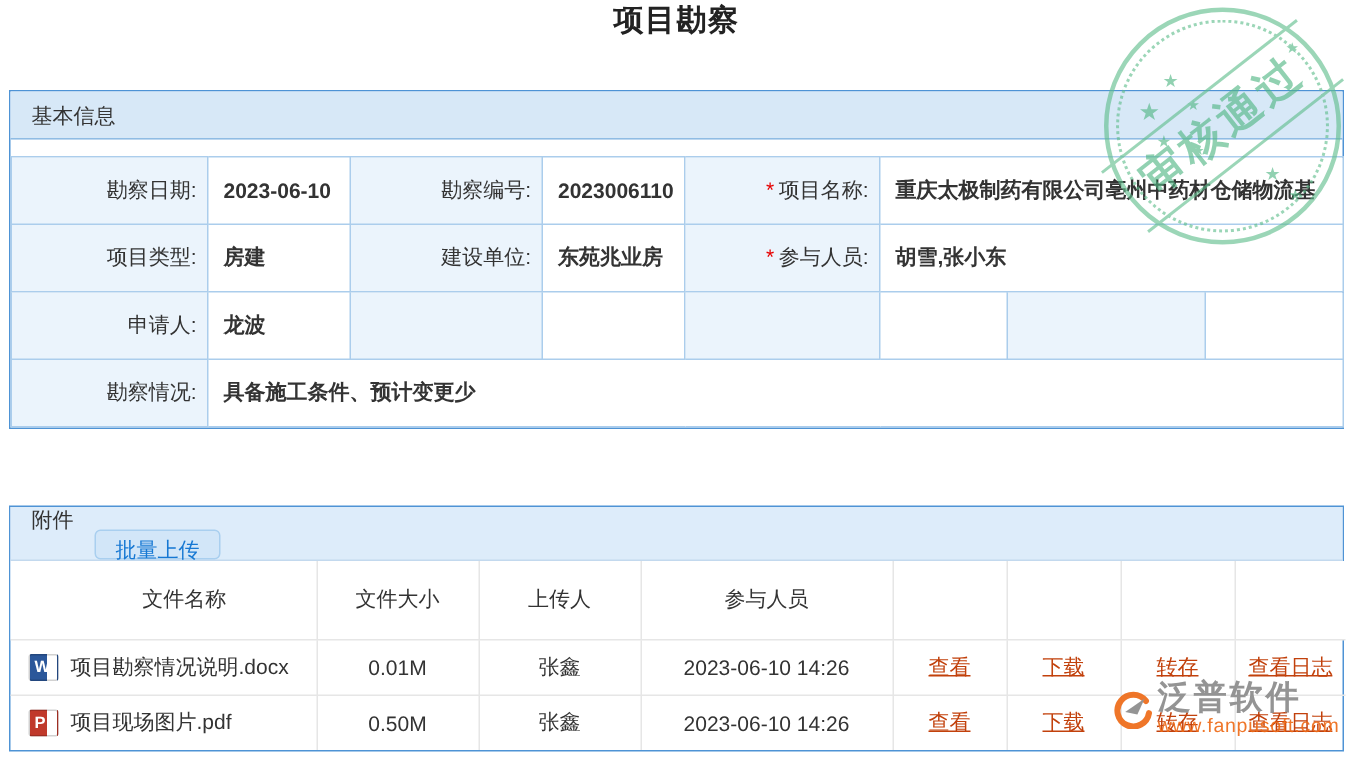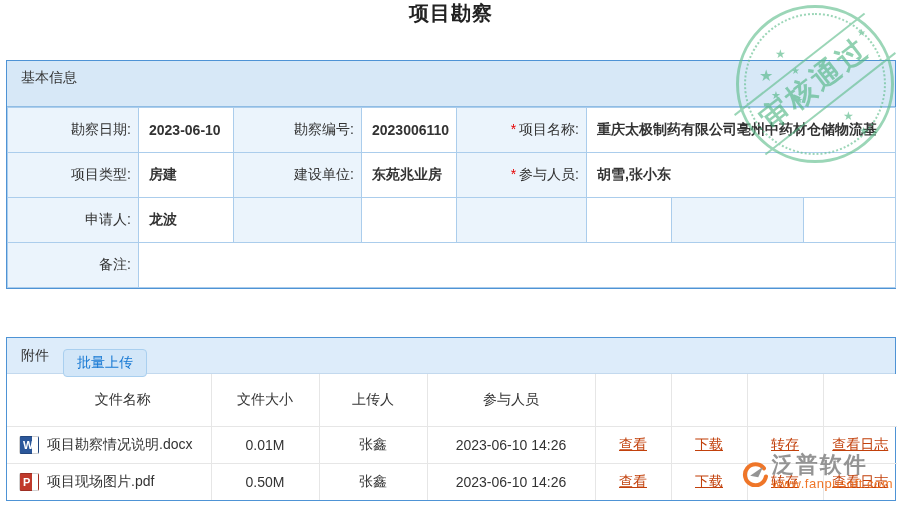--- a/index.html
+++ b/index.html
@@ -32,7 +32,7 @@
   .card-attach { top: 337px; }
 
   .section-header {
-    height: 46px;
+    height: 32px;
     line-height: 33px;
     background: #d7e8f7;
     border-bottom: 1px solid #8fbce4;

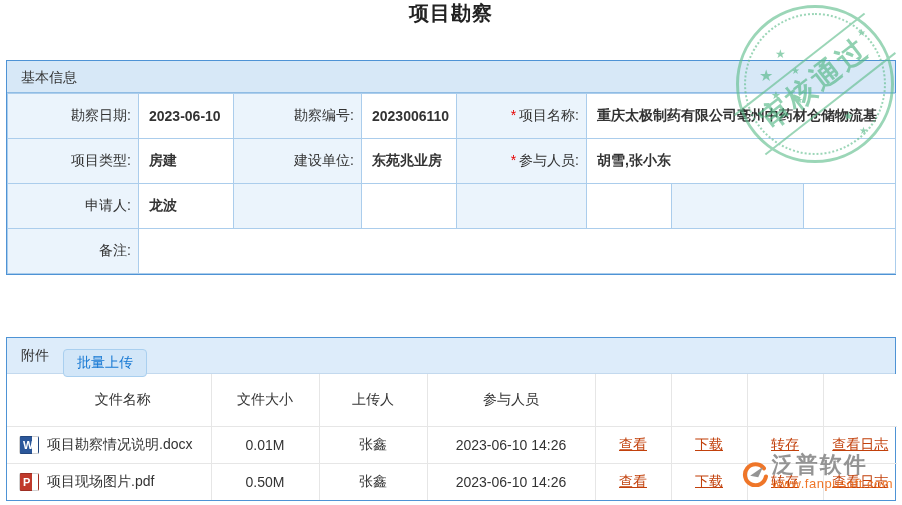--- a/index.html
+++ b/index.html
@@ -46,6 +46,7 @@
     width: 100%;
     border-collapse: collapse;
     table-layout: fixed;
+    margin-top: 11px;
   }
   table.info td {
     border: 1px solid #abcdec;

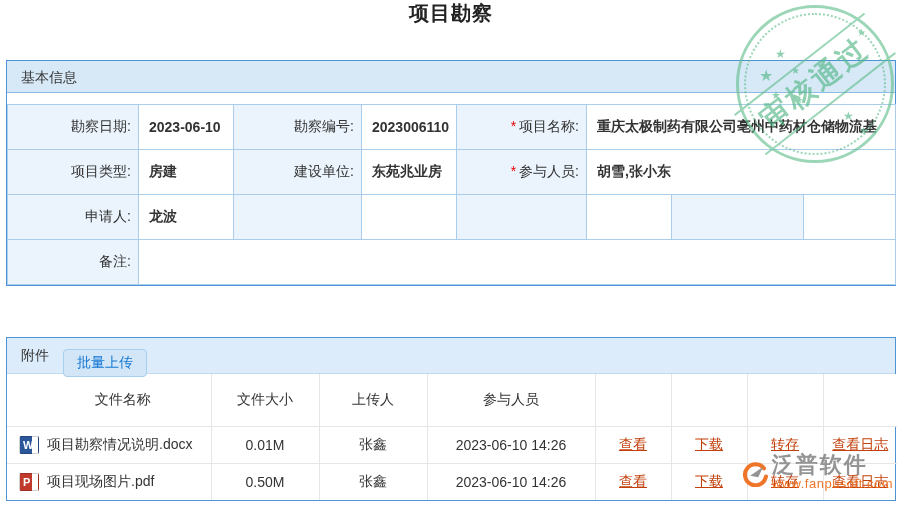--- a/index.html
+++ b/index.html
@@ -261,6 +261,10 @@
       <td class="val"></td>
       <td class="lbl"></td>
       <td class="val"></td>
+    </tr>
+    <tr>
+      <td class="lbl">勘察情况:</td>
+      <td class="val" colspan="7">具备施工条件、预计变更少</td>
     </tr>
     <tr>
       <td class="lbl">备注:</td>

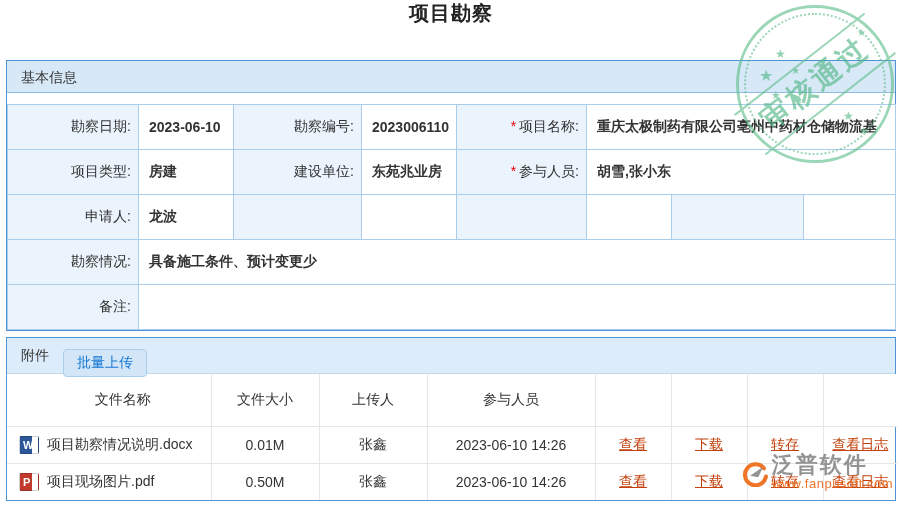--- a/index.html
+++ b/index.html
@@ -265,10 +265,6 @@
     <tr>
       <td class="lbl">勘察情况:</td>
       <td class="val" colspan="7">具备施工条件、预计变更少</td>
-    </tr>
-    <tr>
-      <td class="lbl">备注:</td>
-      <td class="val" colspan="7"></td>
     </tr>
   </tbody>
     </table>

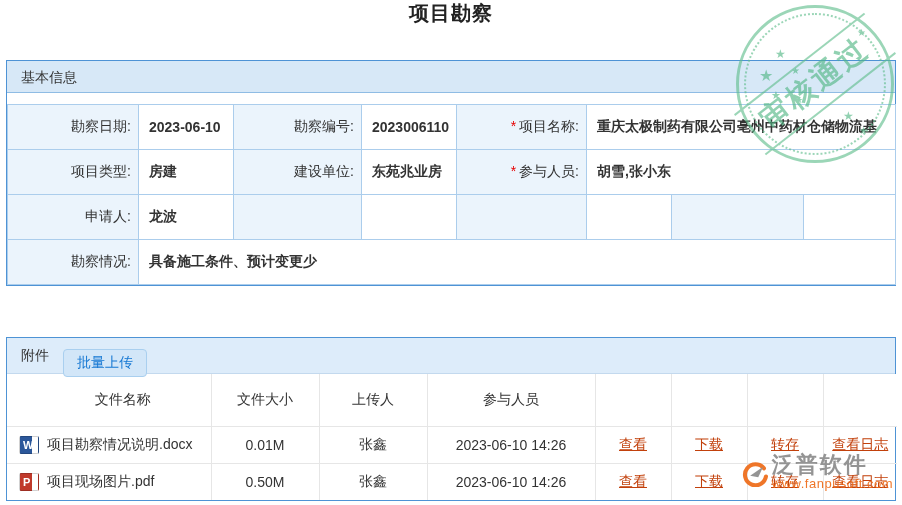--- a/index.html
+++ b/index.html
@@ -75,7 +75,6 @@
     background: #ddecfa;
     border-bottom: 1px solid #c3d9ee;
     display: flex;
-    align-items: center;
     padding-left: 14px;
     font-size: 14px;
   }

